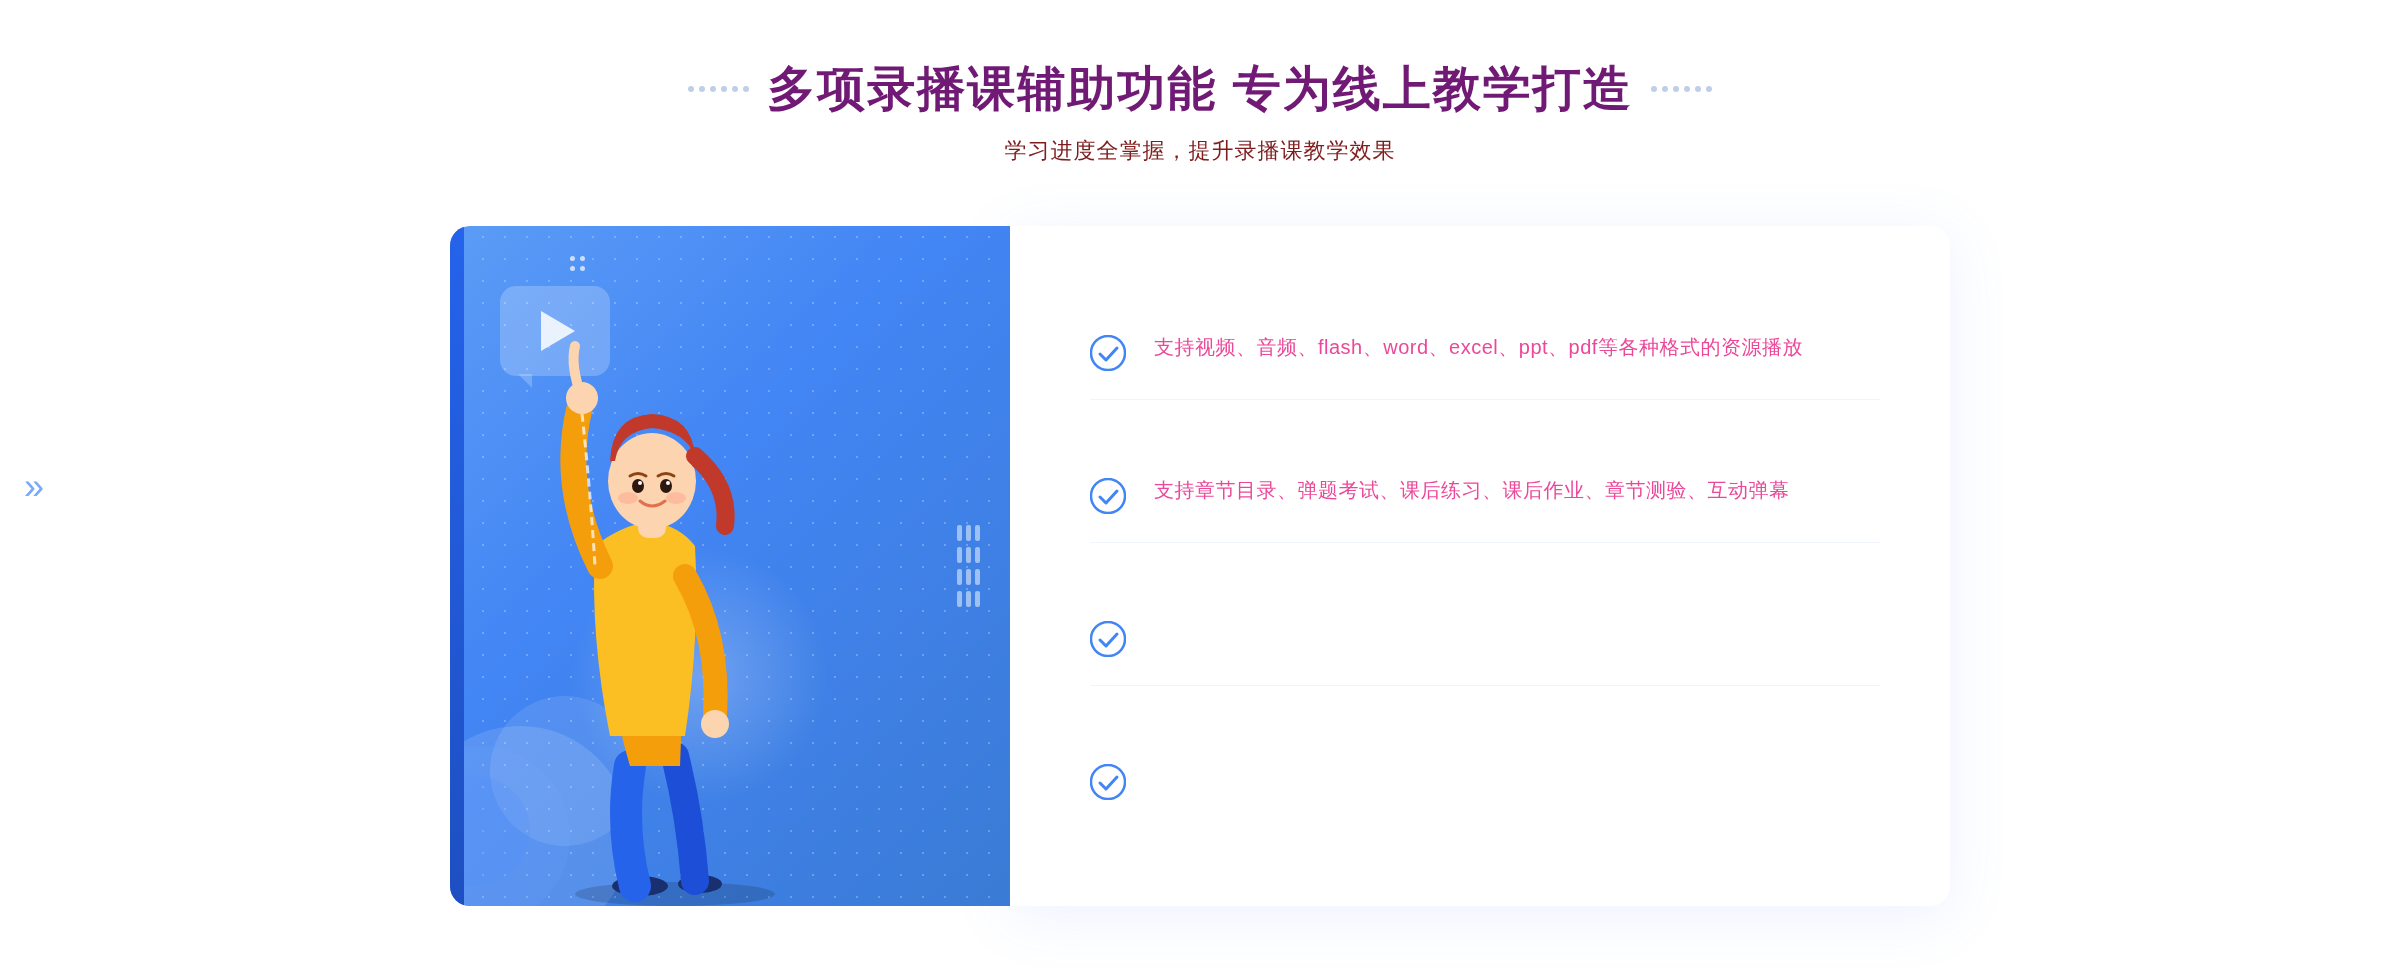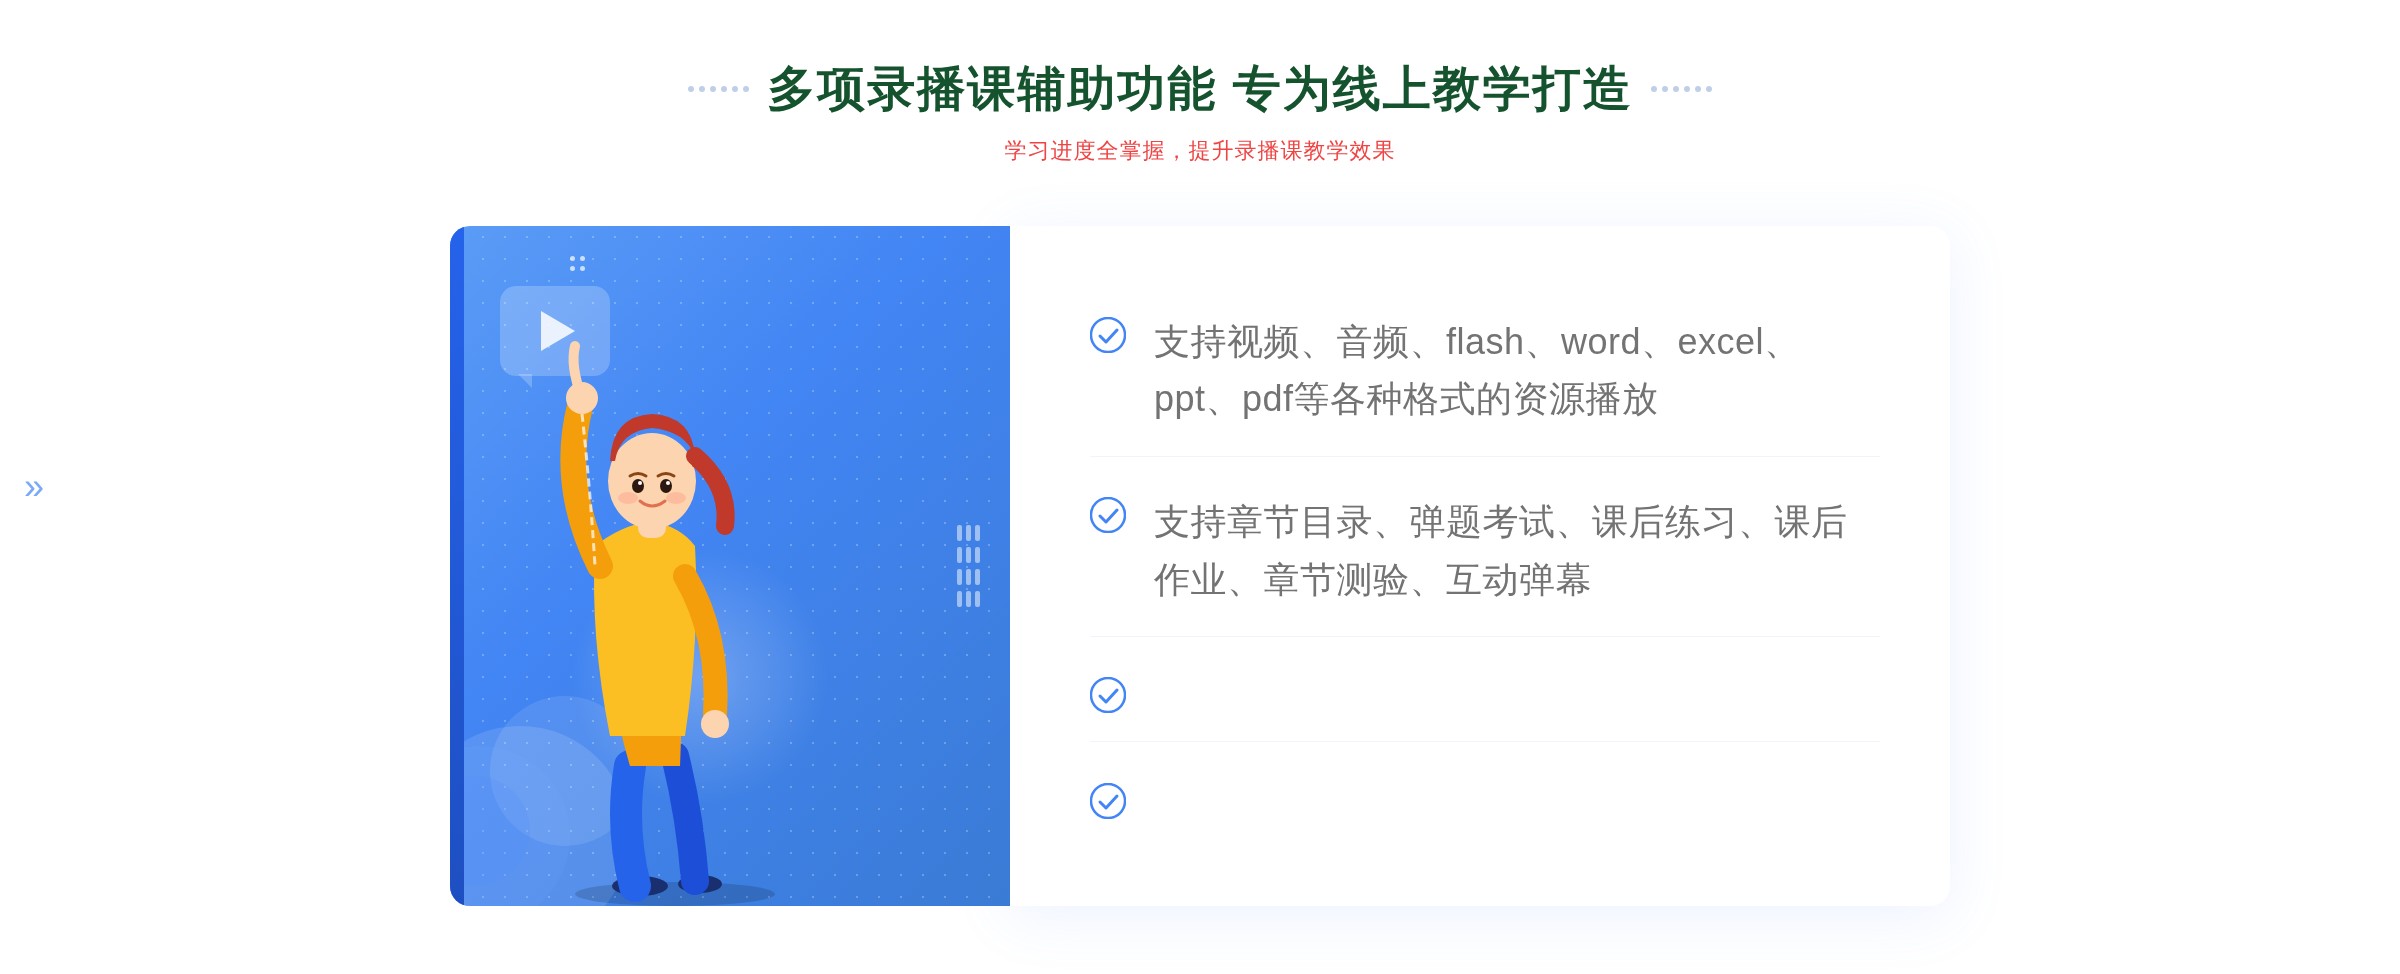--- a/index.html
+++ b/index.html
@@ -57,7 +57,7 @@
     .main-title {
       font-size: 48px;
       font-weight: 700;
-      color: #14532d;
+      color: #701a75;
       letter-spacing: 2px;
       line-height: 1.2;
     }

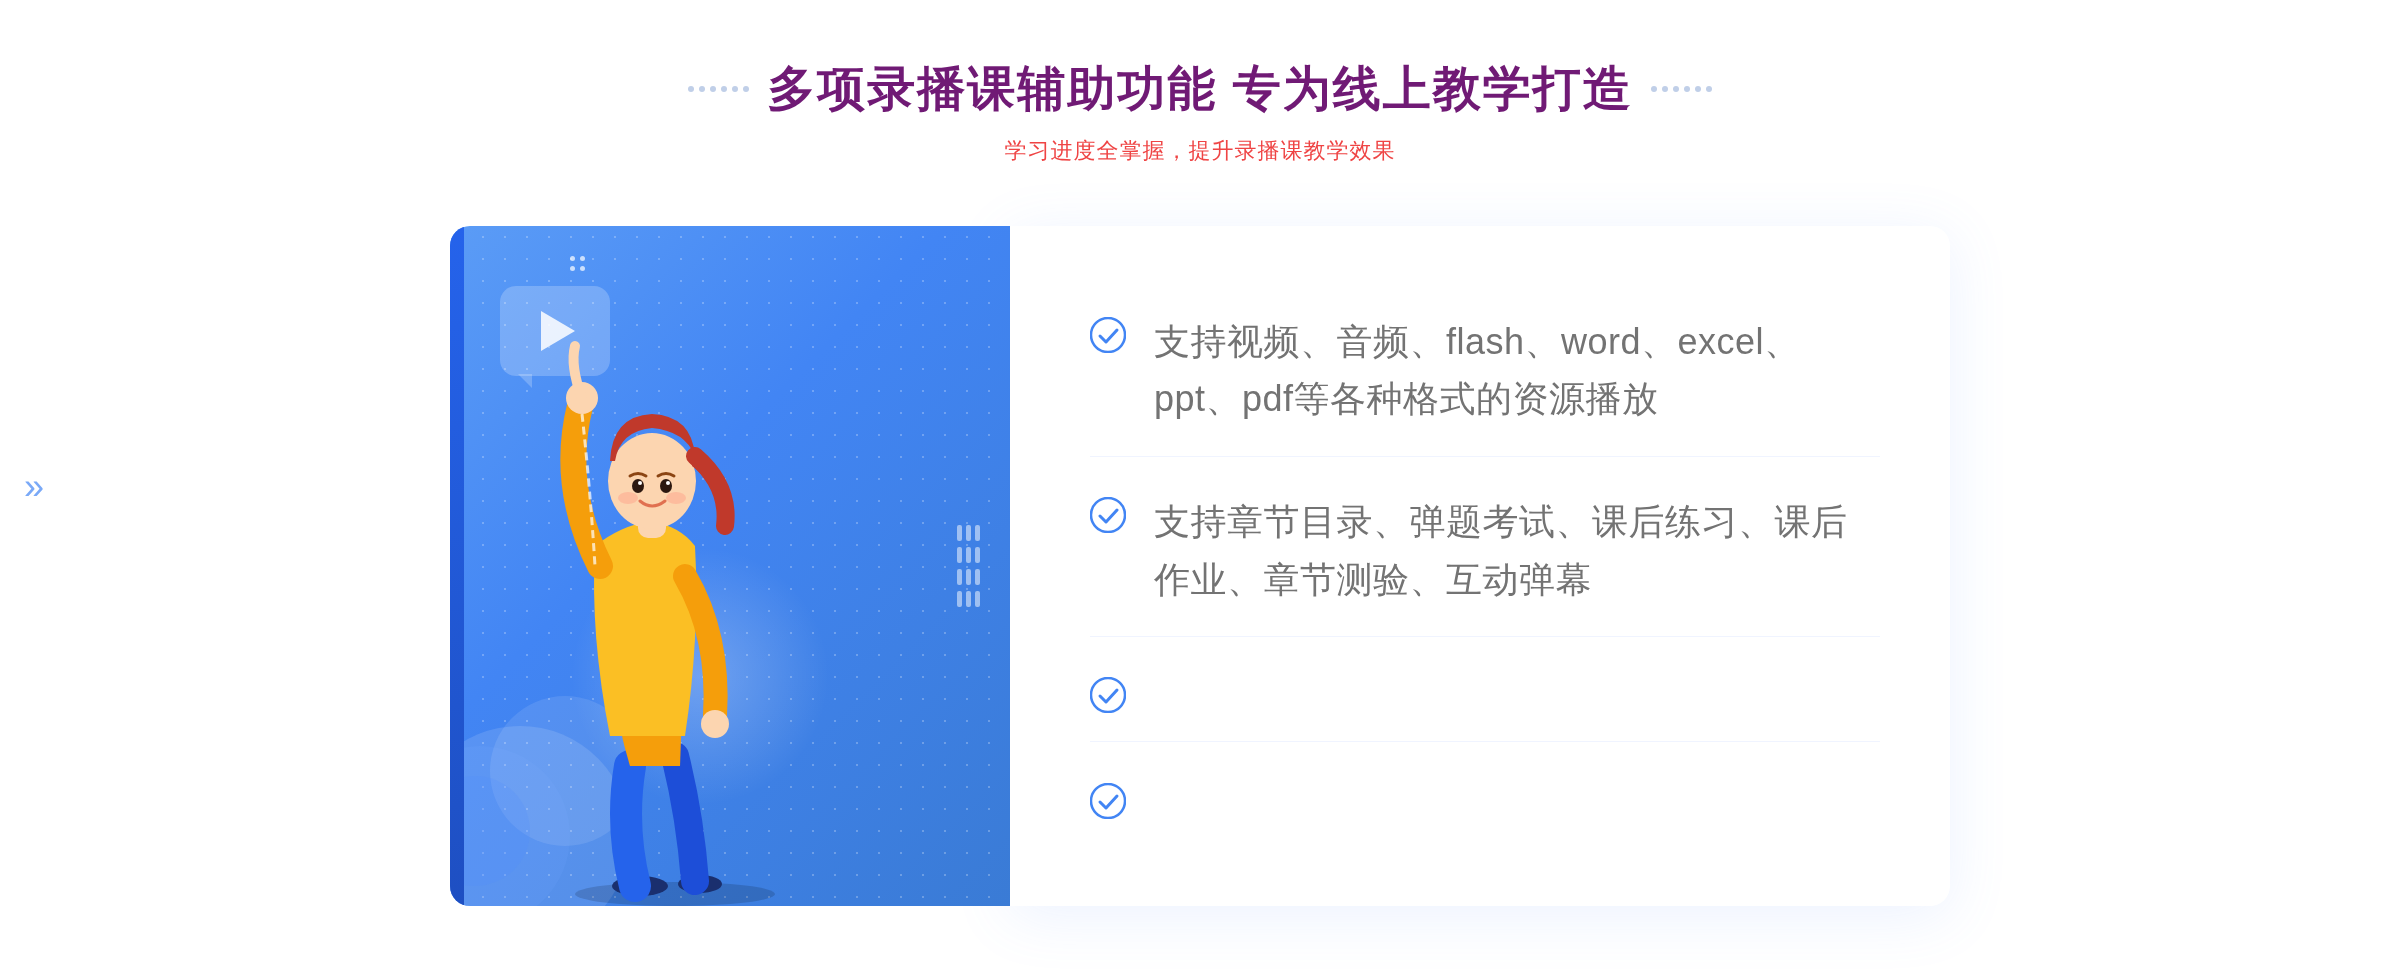--- a/index.html
+++ b/index.html
@@ -64,7 +64,7 @@
 
     .subtitle {
       font-size: 22px;
-      color: #ef4444;
+      color: #7f1d1d;
       letter-spacing: 1px;
     }
 

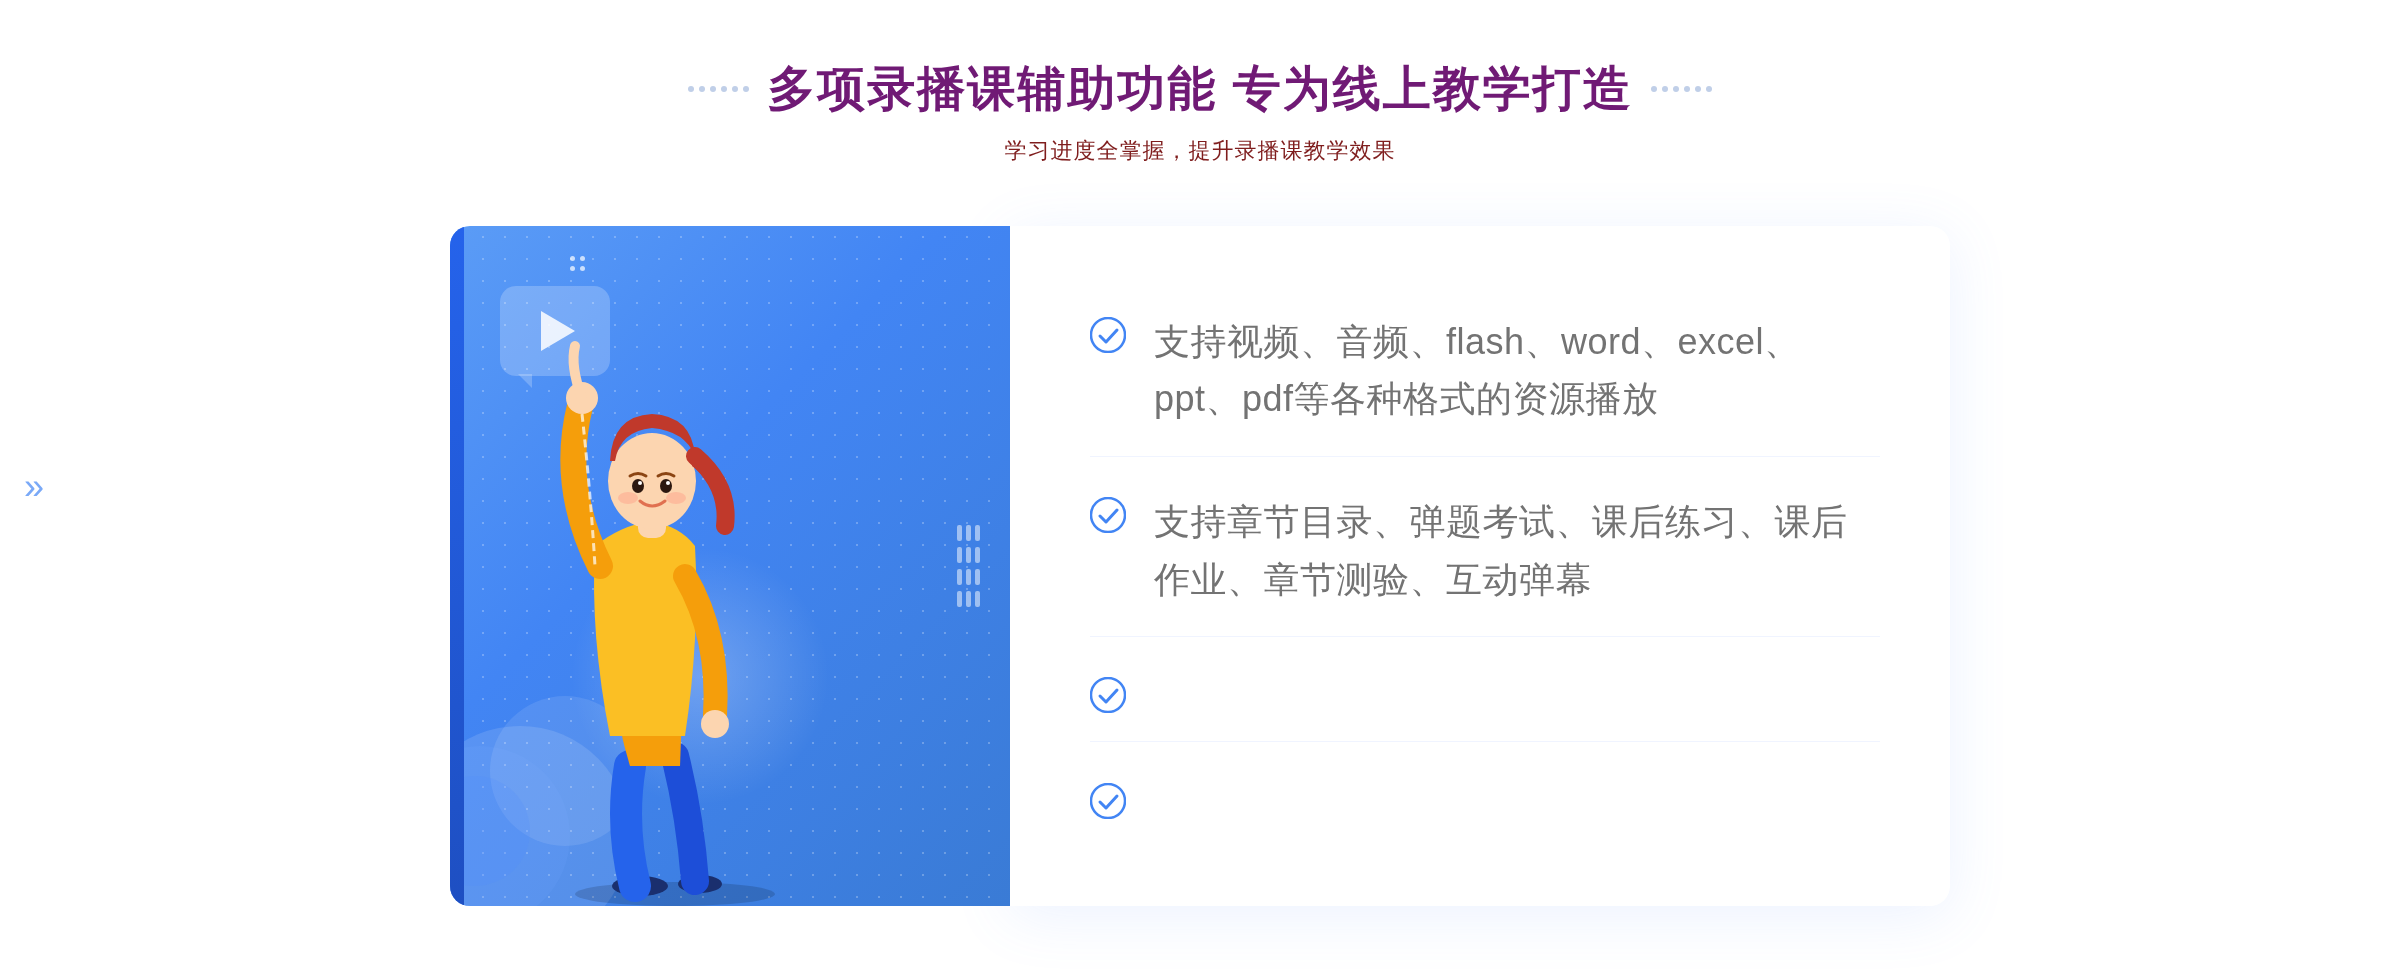--- a/index.html
+++ b/index.html
@@ -282,8 +282,8 @@
     }
 
     .feature-text {
-      font-size: 36px;
-      color: #737373;
+      font-size: 20px;
+      color: #ec4899;
       line-height: 1.6;
       letter-spacing: 0.5px;
     }

